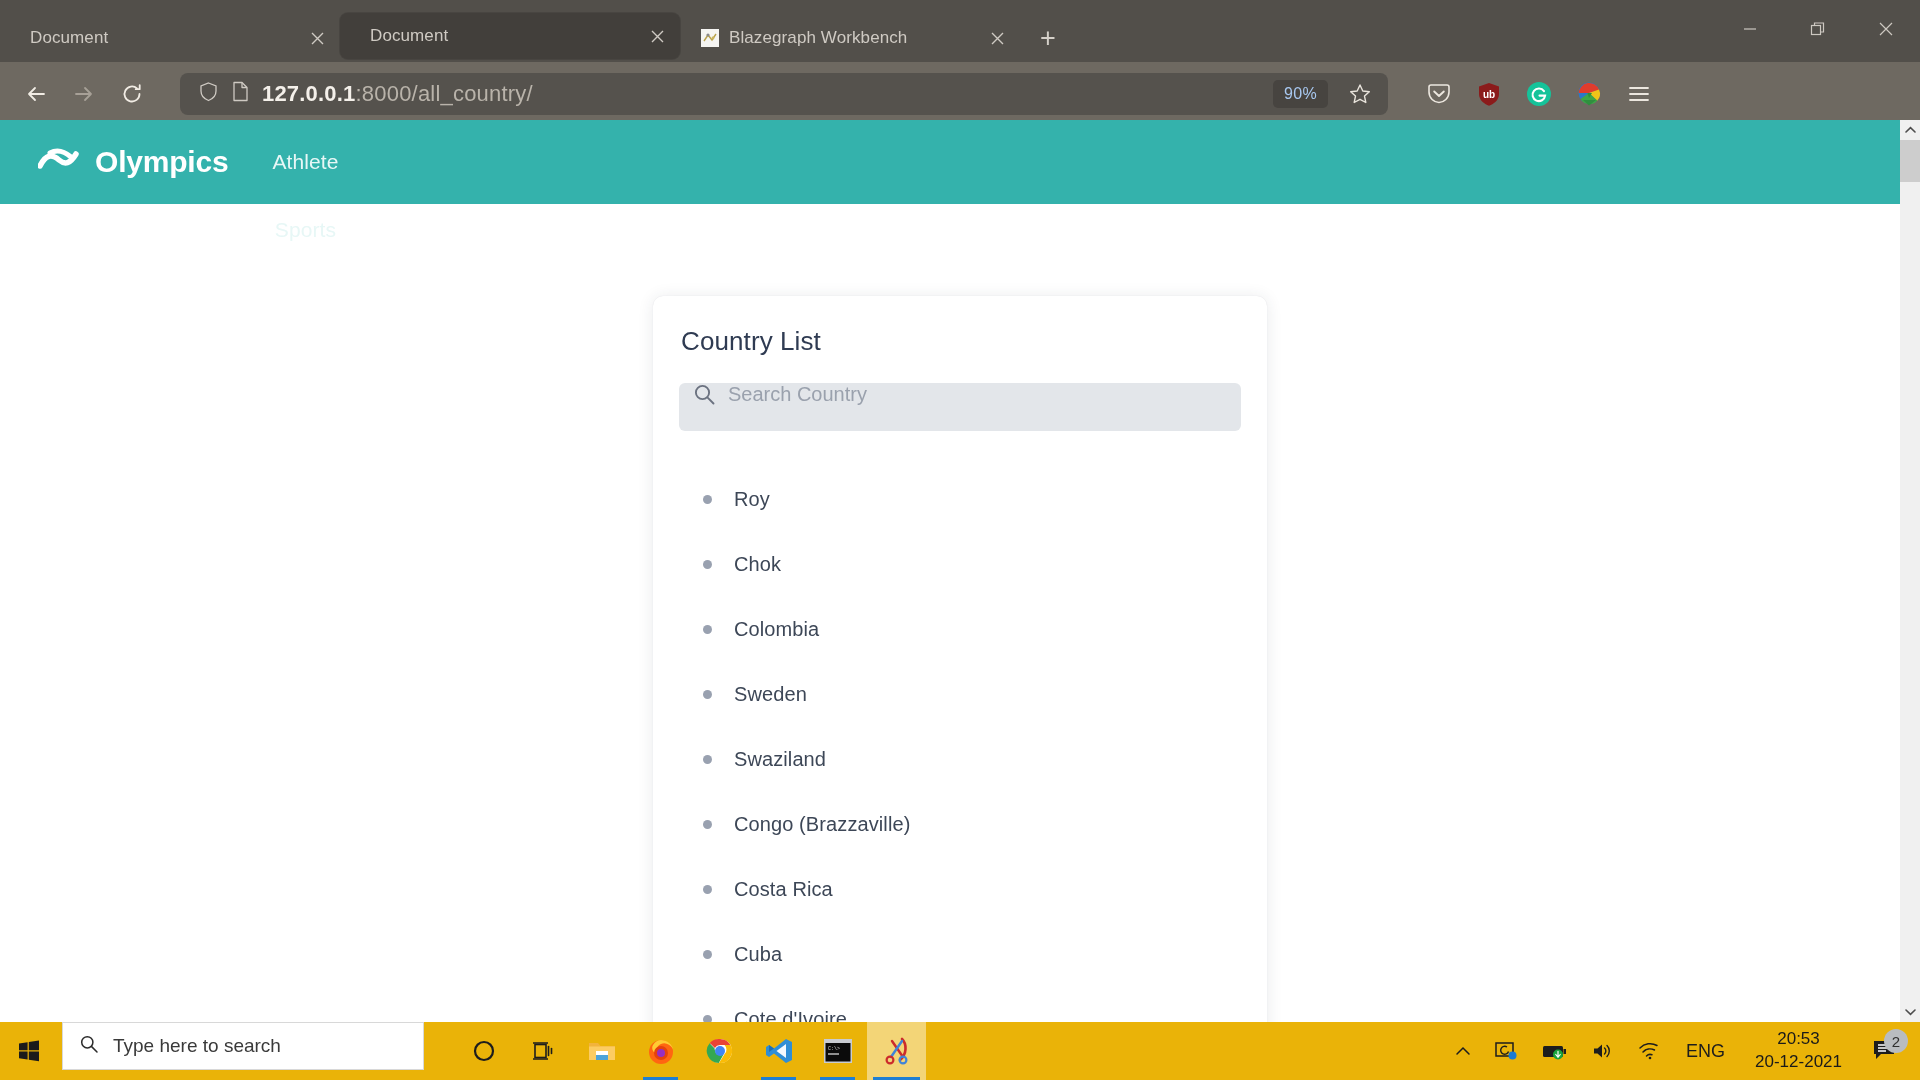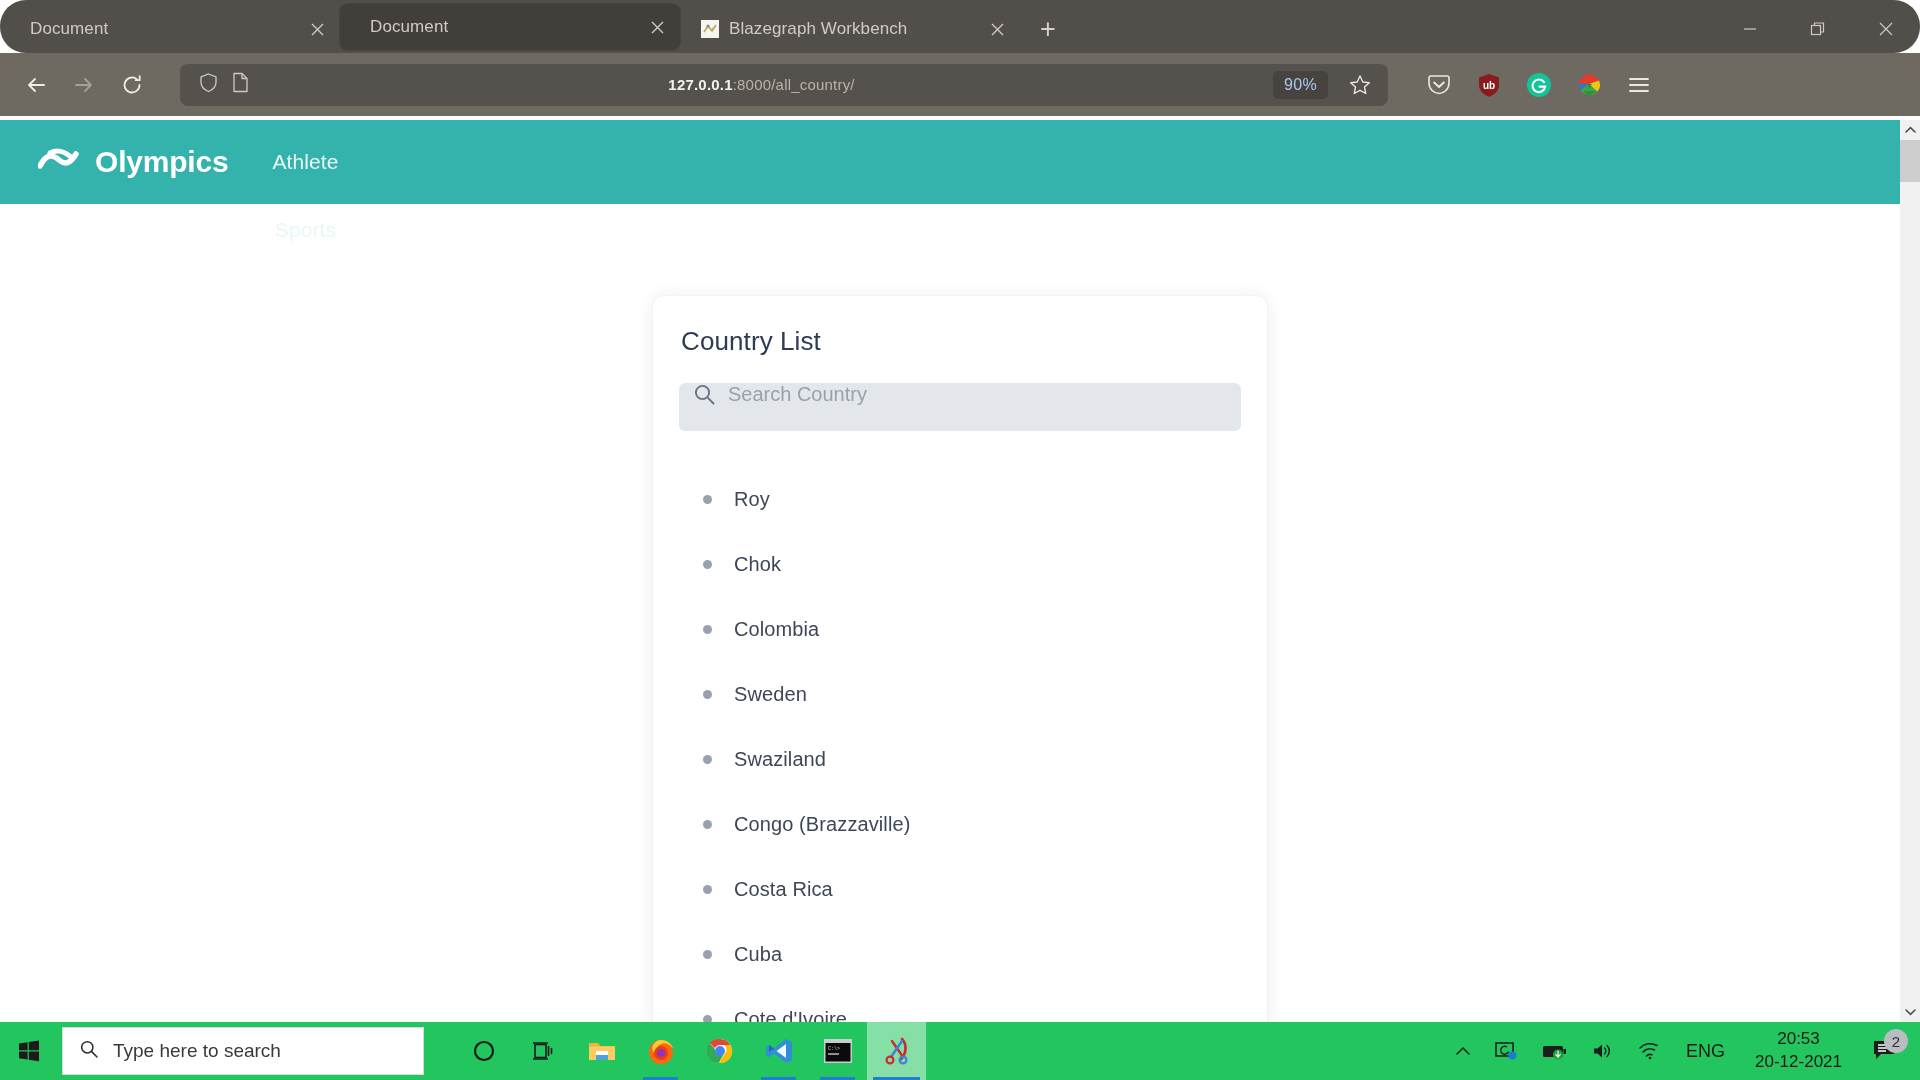--- a/index.html
+++ b/index.html
@@ -15,8 +15,8 @@
   .browser { width: 1920px; height: 1022px; position: relative; background: #fff; }
 
   .tabstrip {
-    height: 53px; background: #524f4a; position: relative;
-    display: flex; align-items: flex-end; border-radius: 26px;
+    height: 62px; background: #524f4a; position: relative;
+    display: flex; align-items: flex-end;
   }
   .tab {
     height: 48px; width: 340px; display: flex; align-items: center;

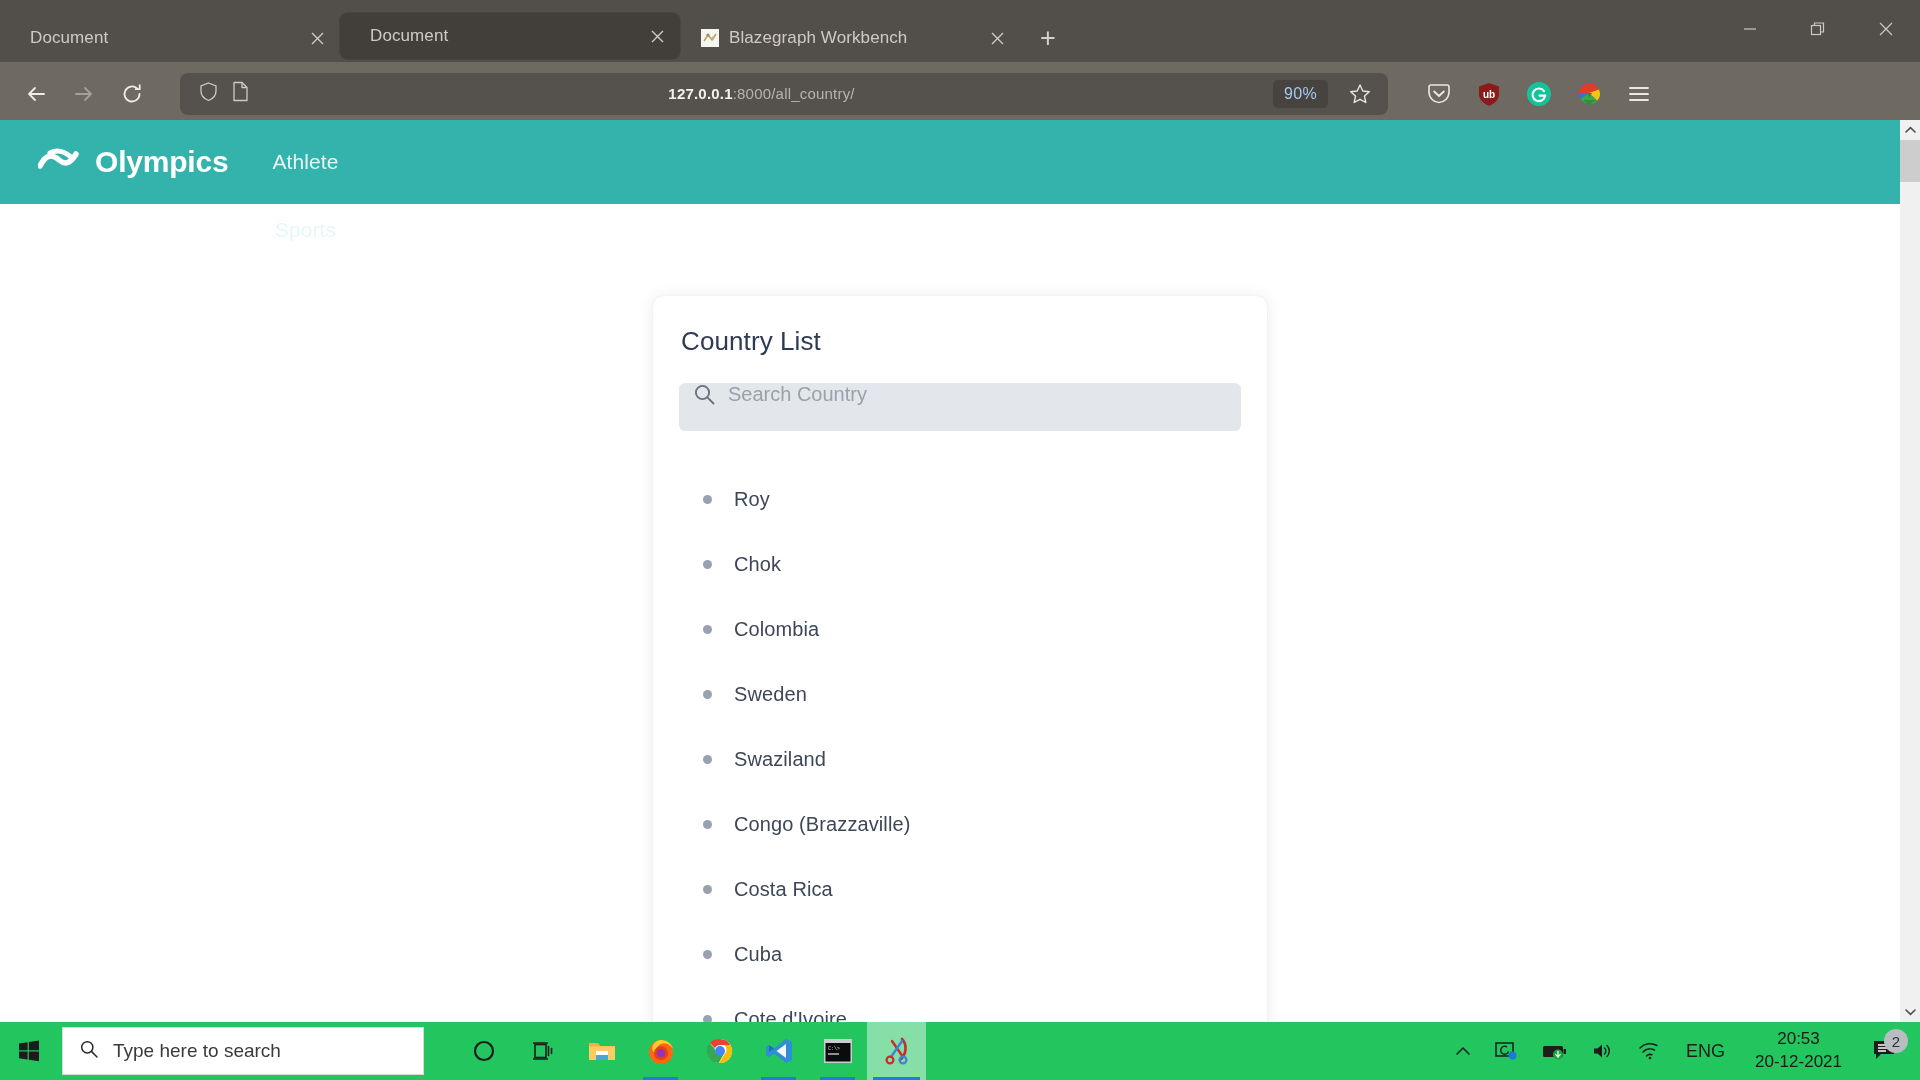--- a/index.html
+++ b/index.html
@@ -77,8 +77,8 @@
     margin: 0 14px 0 22px; max-width: 1208px;
   }
   .url-text {
-    flex: 1; font-size: 15px; color: #b9b3aa; white-space: nowrap;
-    overflow: hidden; letter-spacing: .2px; text-align: center;
+    flex: 1; font-size: 22px; color: #b9b3aa; white-space: nowrap;
+    overflow: hidden; letter-spacing: .2px;
   }
   .url-text b { color: #f4f0ea; font-weight: 700; }
   .zoom-badge {

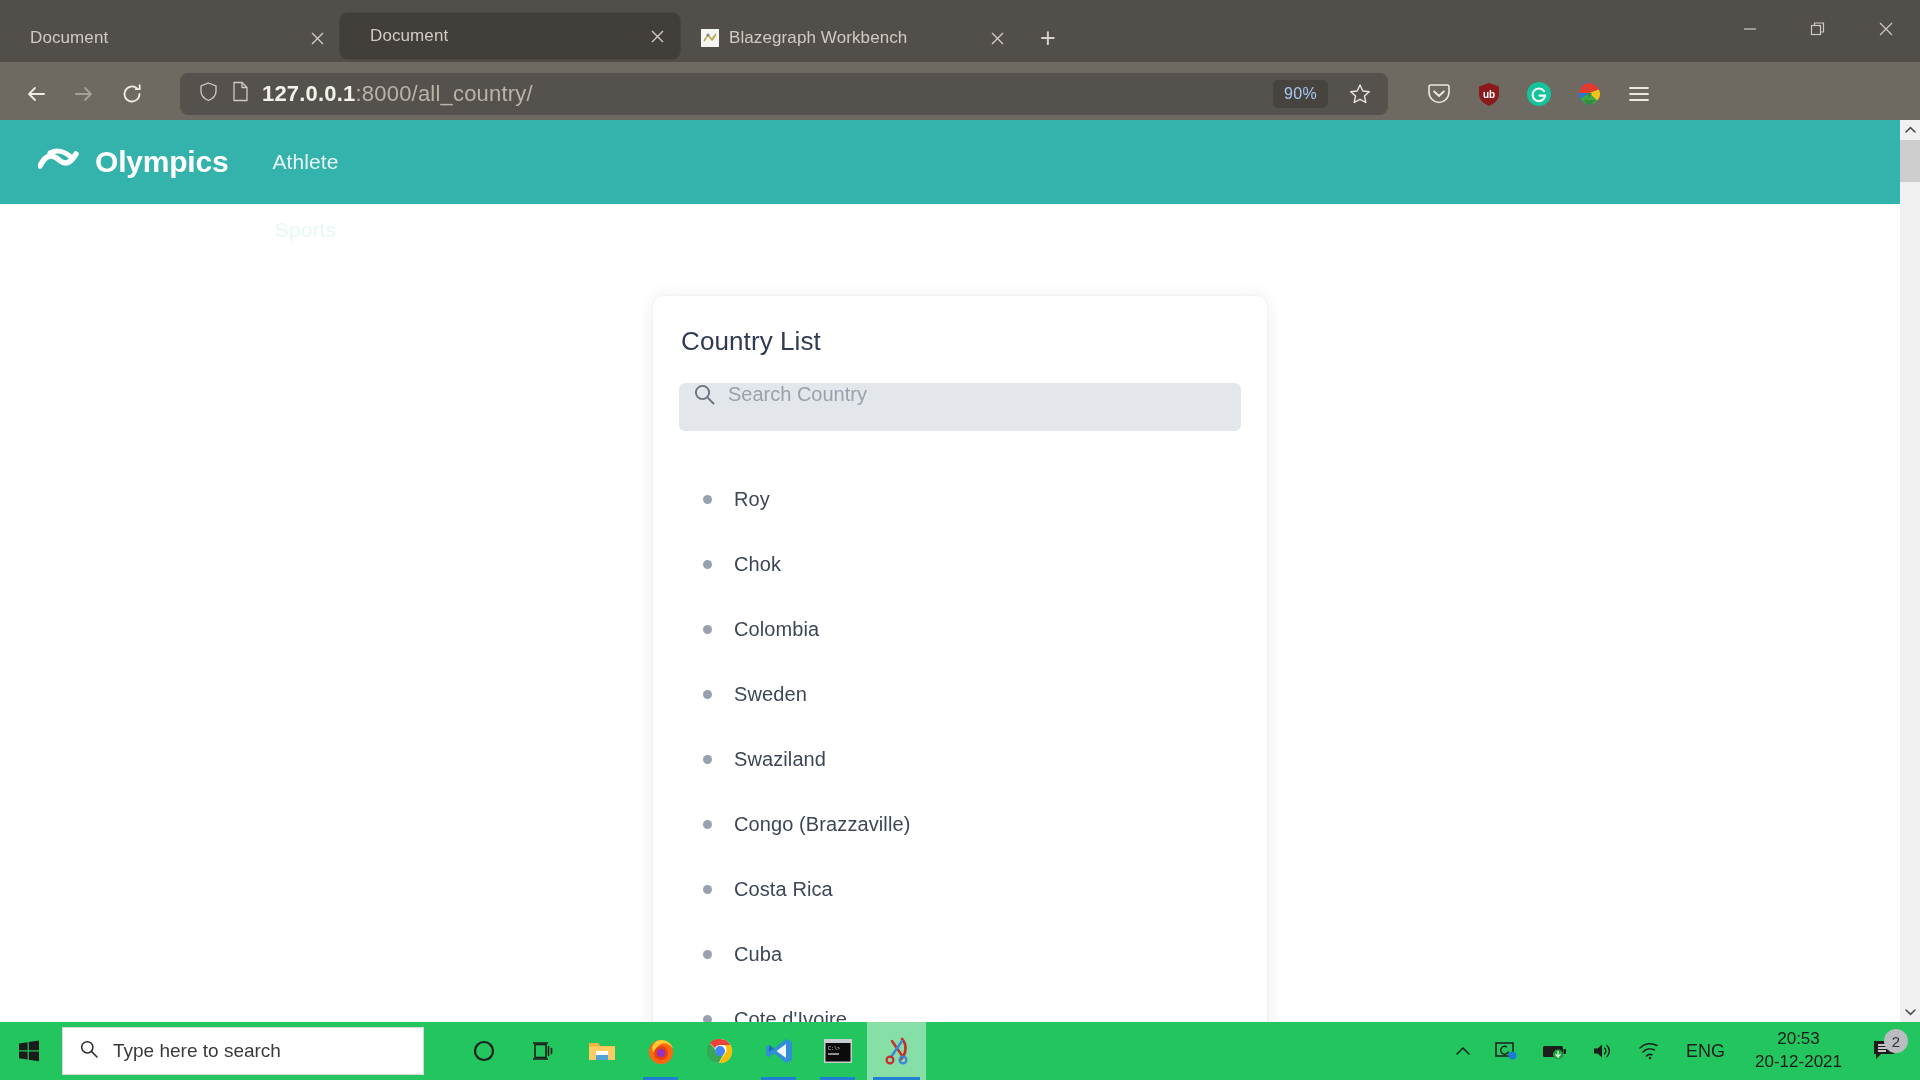--- a/index.html
+++ b/index.html
@@ -153,7 +153,7 @@
   
   .taskbar {
     position: absolute; bottom: 0; left: 0; width: 1920px; height: 58px;
-    background: #22c55e; display: flex; align-items: center;
+    background: #eab308; display: flex; 
   }
   .start-btn { width: 58px; height: 58px; display: flex; align-items: center; justify-content: center; }
   .tb-search {

